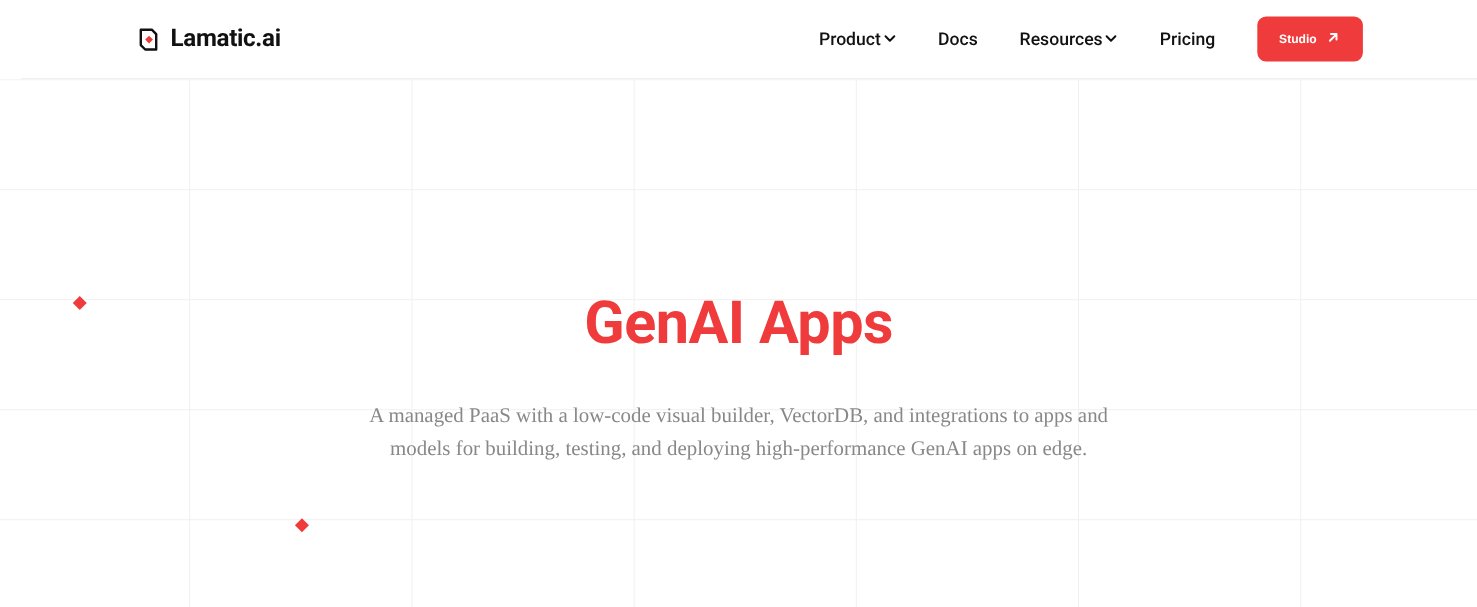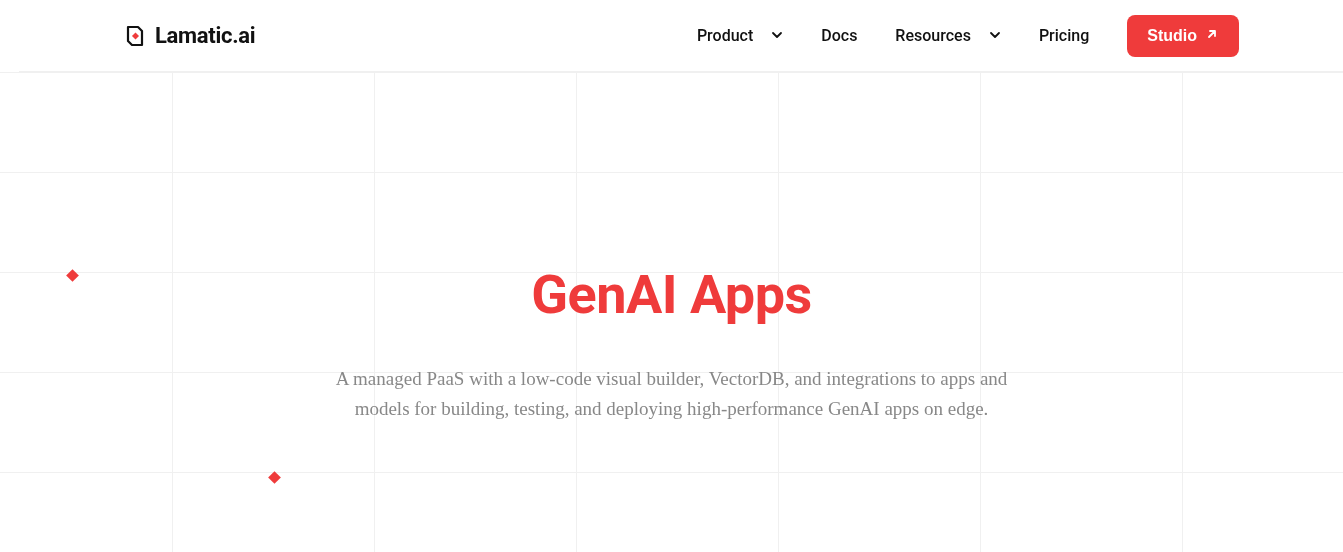--- a/index.html
+++ b/index.html
@@ -72,7 +72,7 @@
   .nav-item {
     display: flex;
     align-items: center;
-    gap: 18px;
+    gap: 2px;
     font-size: 16px;
     font-weight: 500;
     color: #111;

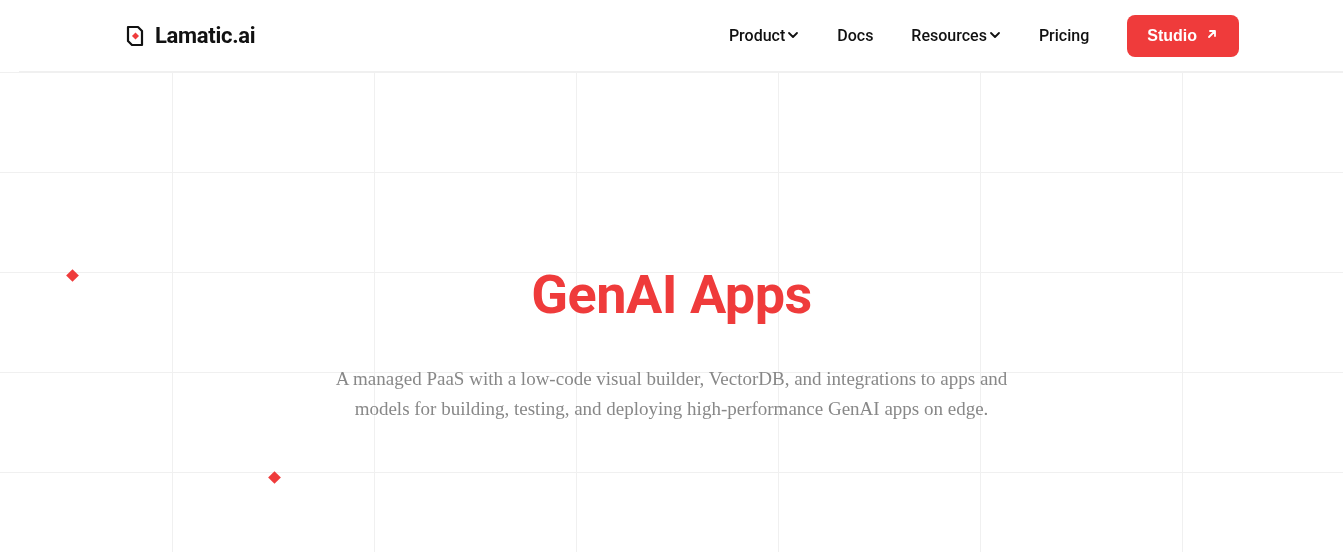--- a/index.html
+++ b/index.html
@@ -85,7 +85,7 @@
   .btn-studio {
     background: #ef3b3b;
     color: #fff;
-    font-size: 16px;
+    font-size: 11px;
     font-weight: 600;
     padding: 12px 20px;
     border-radius: 8px;

